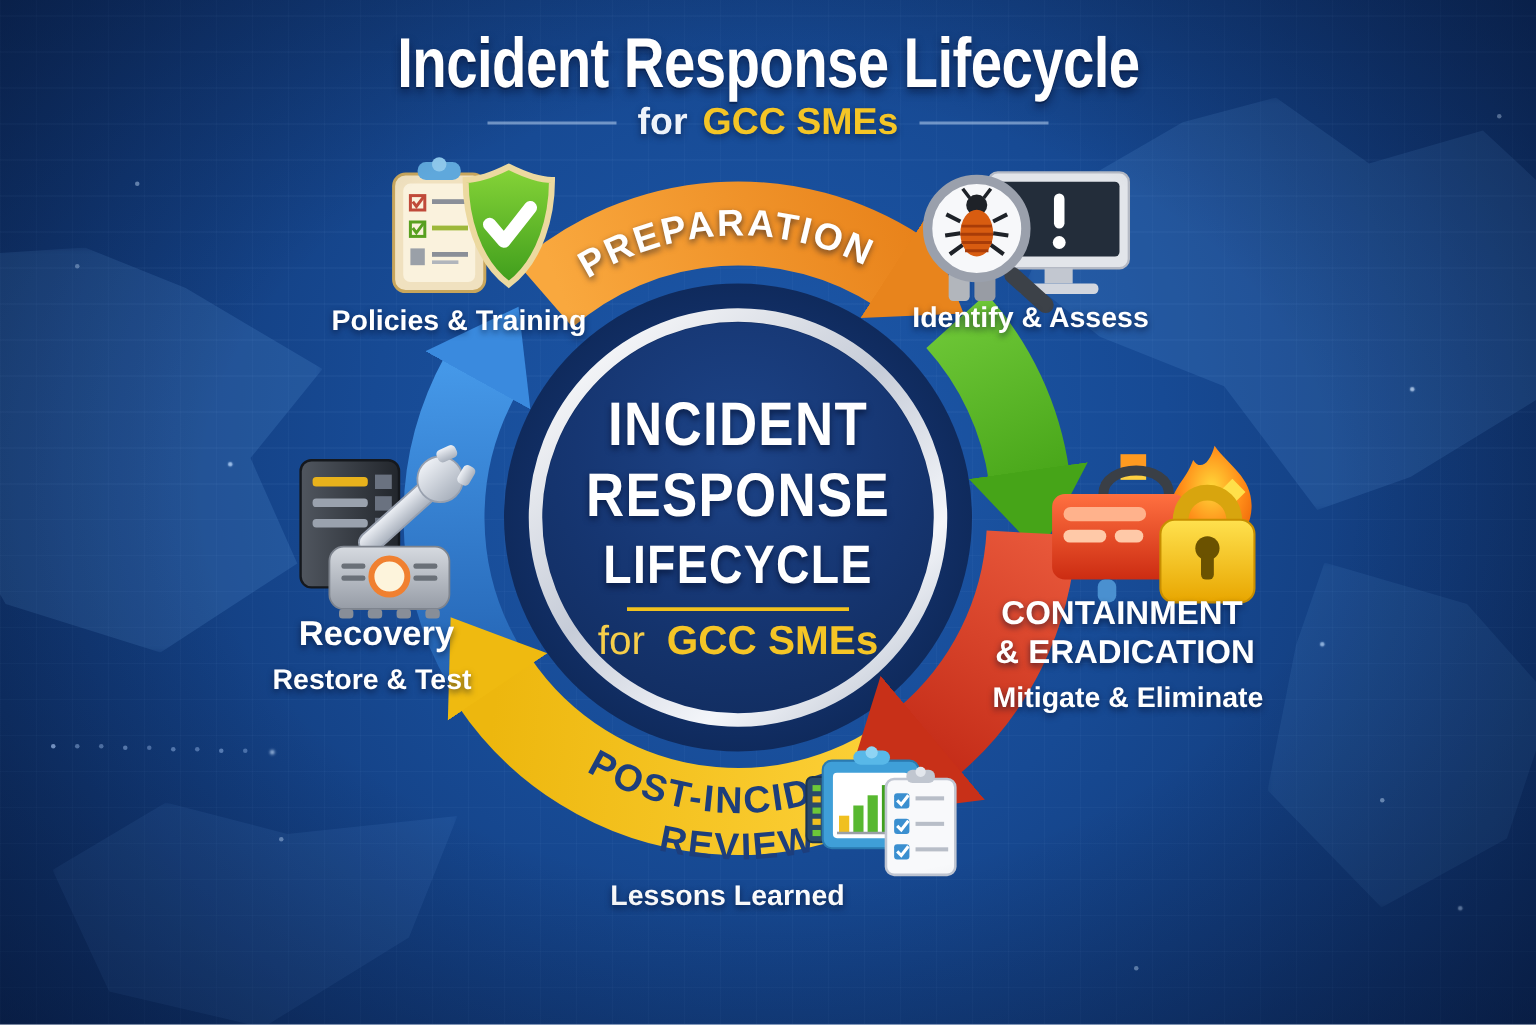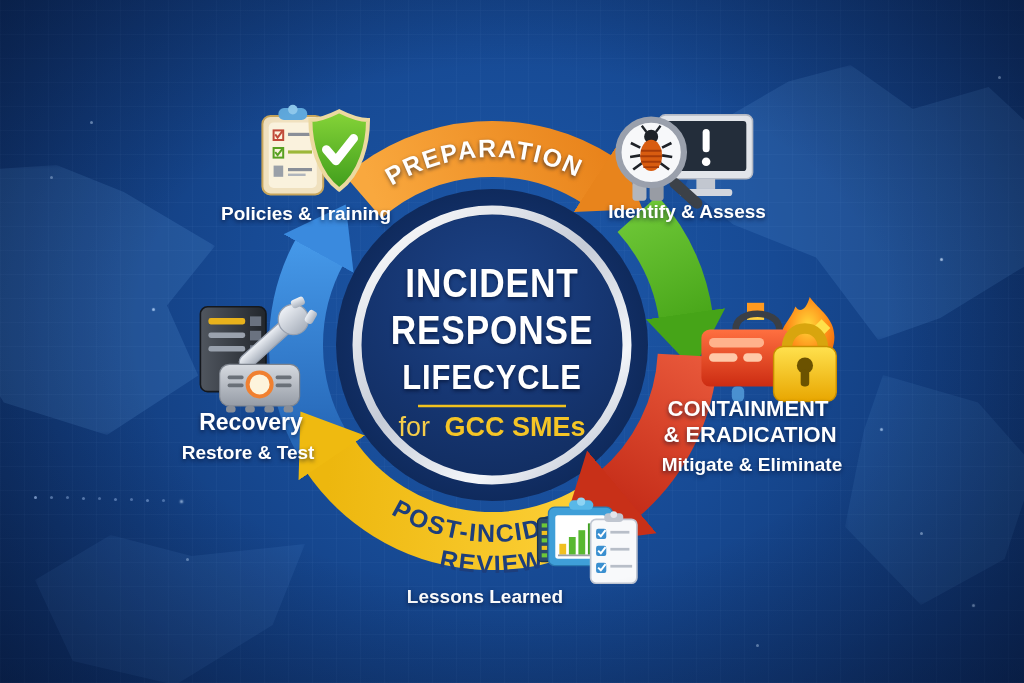--- a/index.html
+++ b/index.html
@@ -68,6 +68,15 @@
   <div class="blob blob4"></div>
   <div class="dots"></div>
 
+  <div class="header">
+    <h1 class="title">Incident Response Lifecycle</h1>
+    <div class="subtitle-row">
+      <span class="subtitle-line"></span>
+      <span class="subtitle-for">for</span>
+      <span class="subtitle-hl">GCC SMEs</span>
+      <span class="subtitle-line"></span>
+    </div>
+  </div>
 
   <svg width="1024" height="683" viewBox="0 0 1024 683" xmlns="http://www.w3.org/2000/svg" xmlns:xlink="http://www.w3.org/1999/xlink" style="position:absolute;left:0;top:0;">
     <defs>

